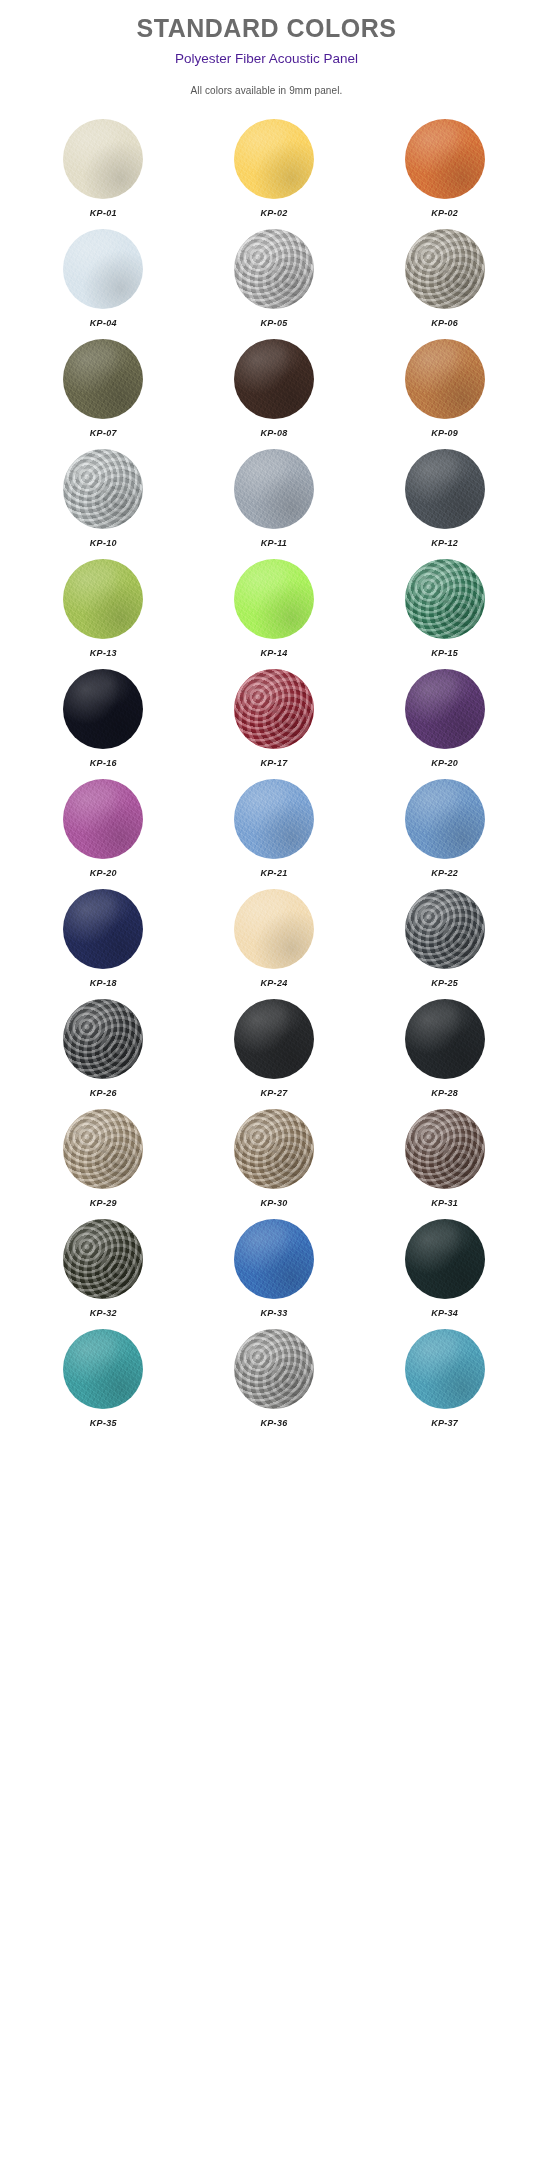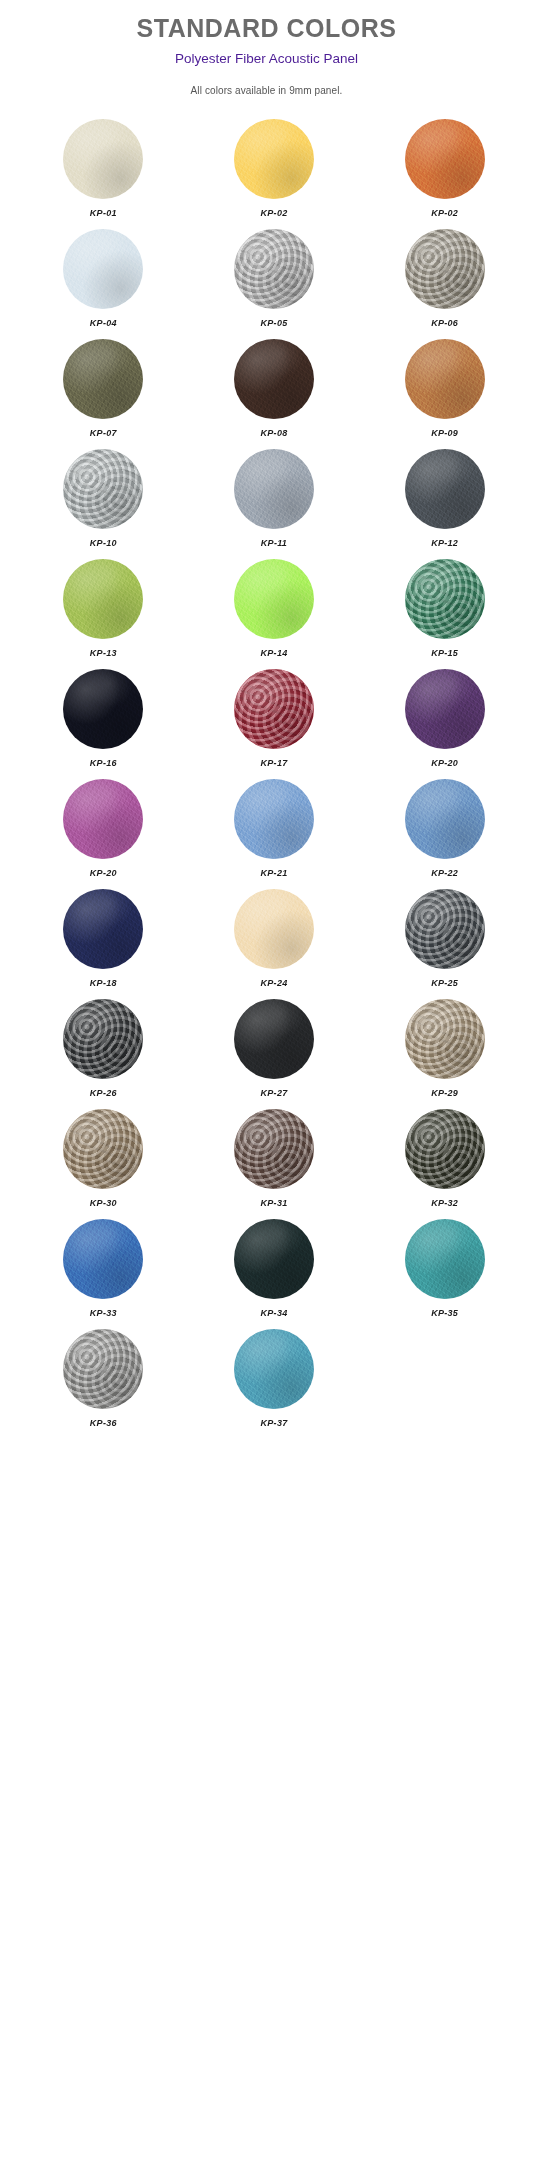--- a/index.html
+++ b/index.html
@@ -294,6 +294,12 @@
     </div>
     <div class="cell">
       <div class="swatch-wrap">
+        <div class="swatch" style="background: rgb(35, 39, 42);"></div>
+      </div>
+      <div class="label">KP-28</div>
+    </div>
+    <div class="cell">
+      <div class="swatch-wrap">
         <div class="swatch mottled" style="background: rgb(176, 156, 127);"></div>
       </div>
       <div class="label">KP-29</div>

